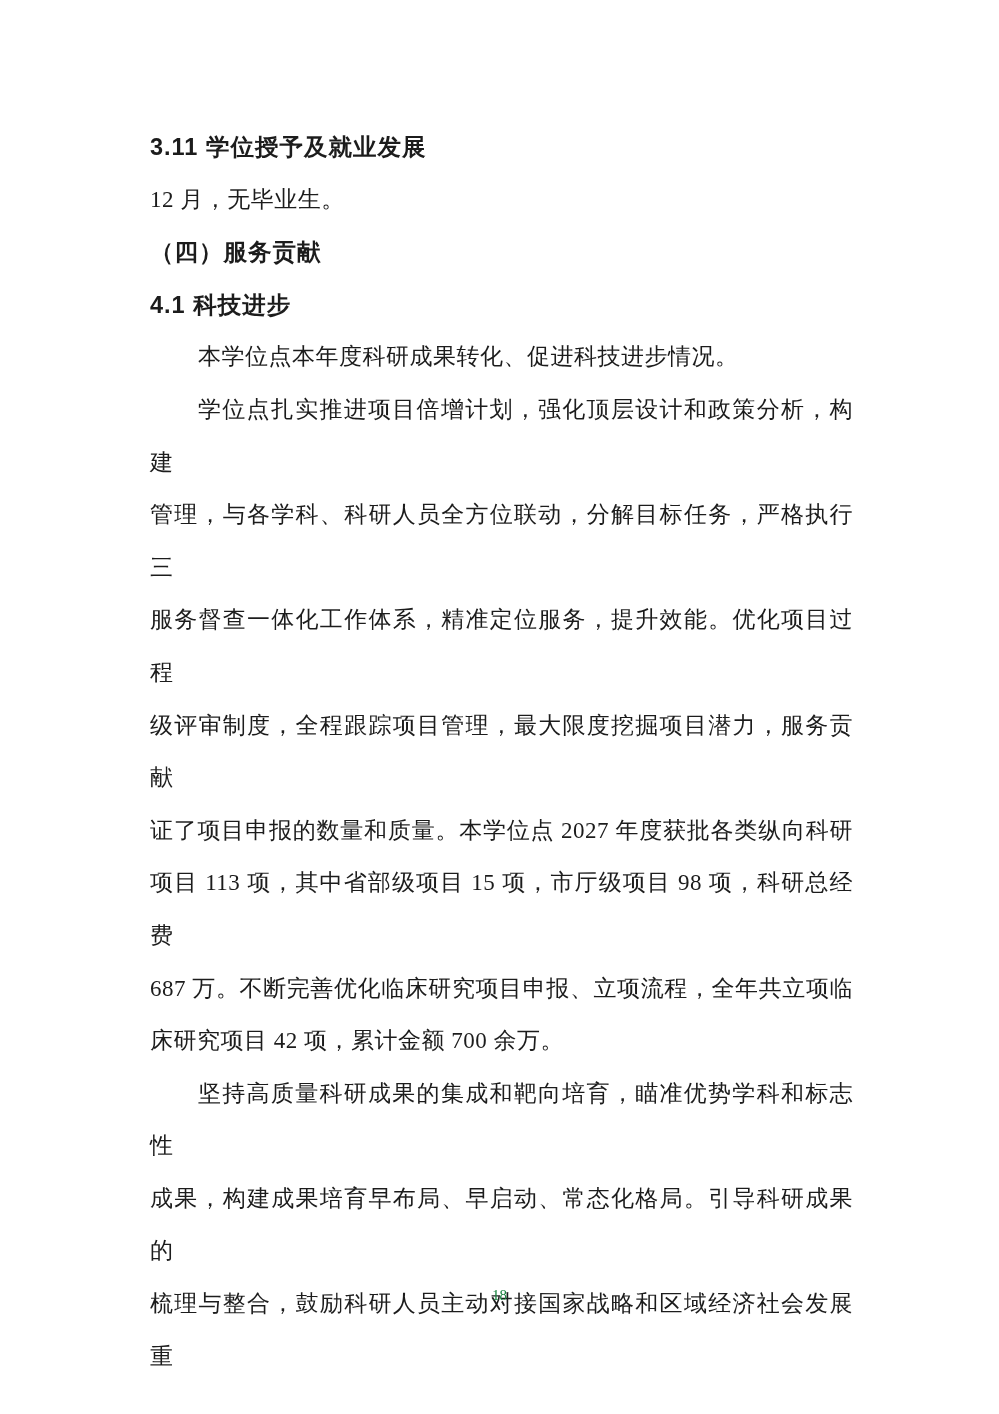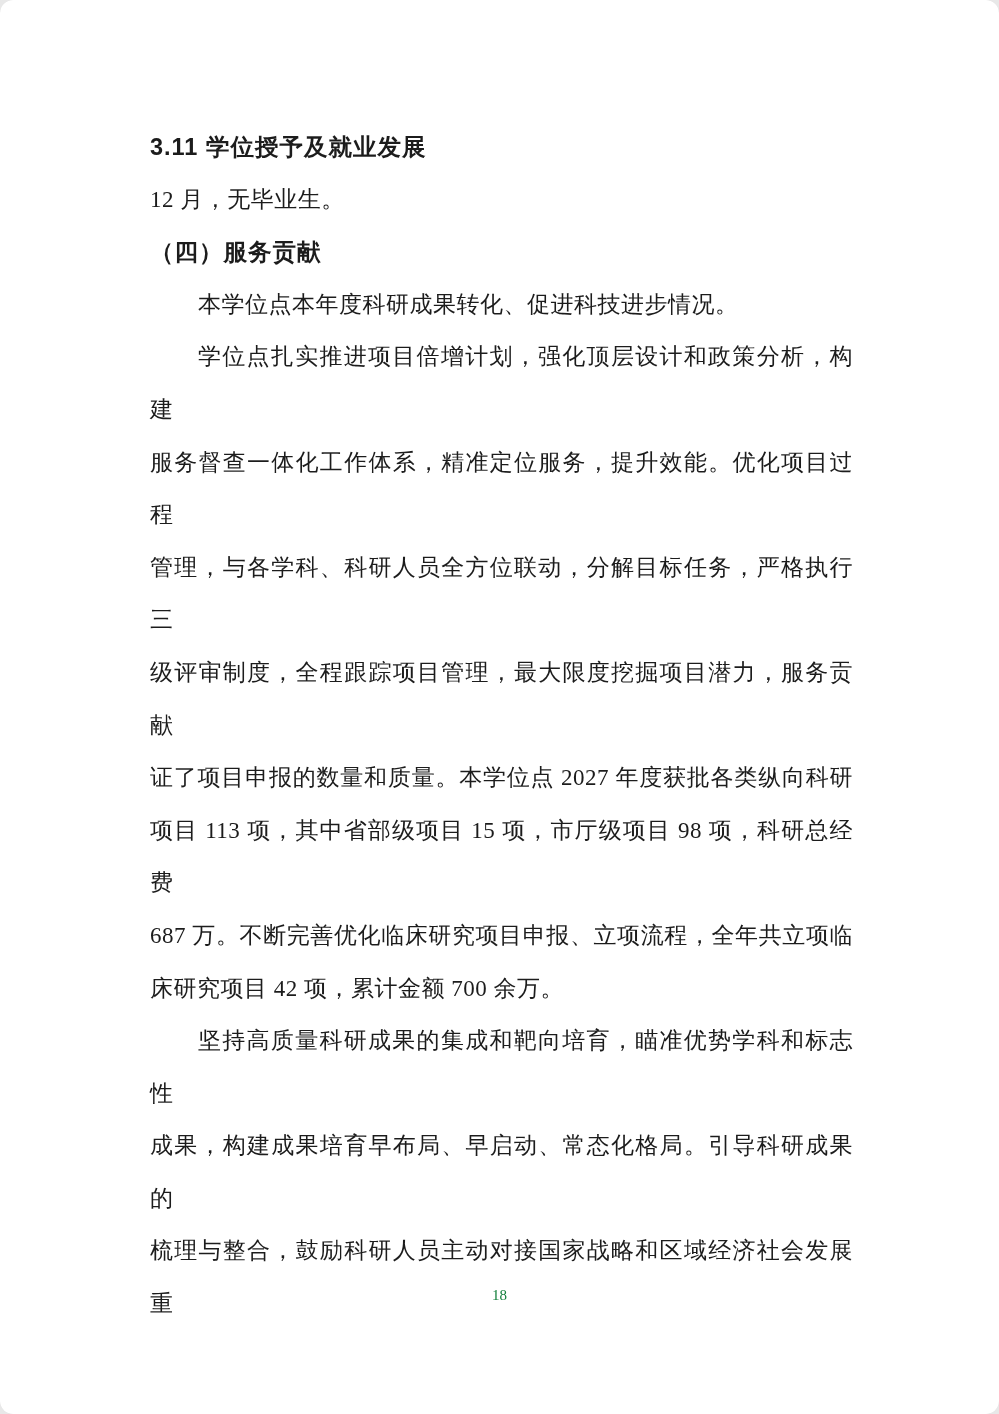--- a/index.html
+++ b/index.html
@@ -2,7 +2,7 @@
 <html lang="zh"><head>
 <meta charset="utf-8">
 <style>
-  * { margin: 0; padding: 0; box-sizing: border-box; border-radius: 13px; }
+  * { margin: 0; padding: 0; box-sizing: border-box; }
   html, body {
     background: #e8e8e8;
     font-family: "Liberation Serif", "DejaVu Serif", serif;

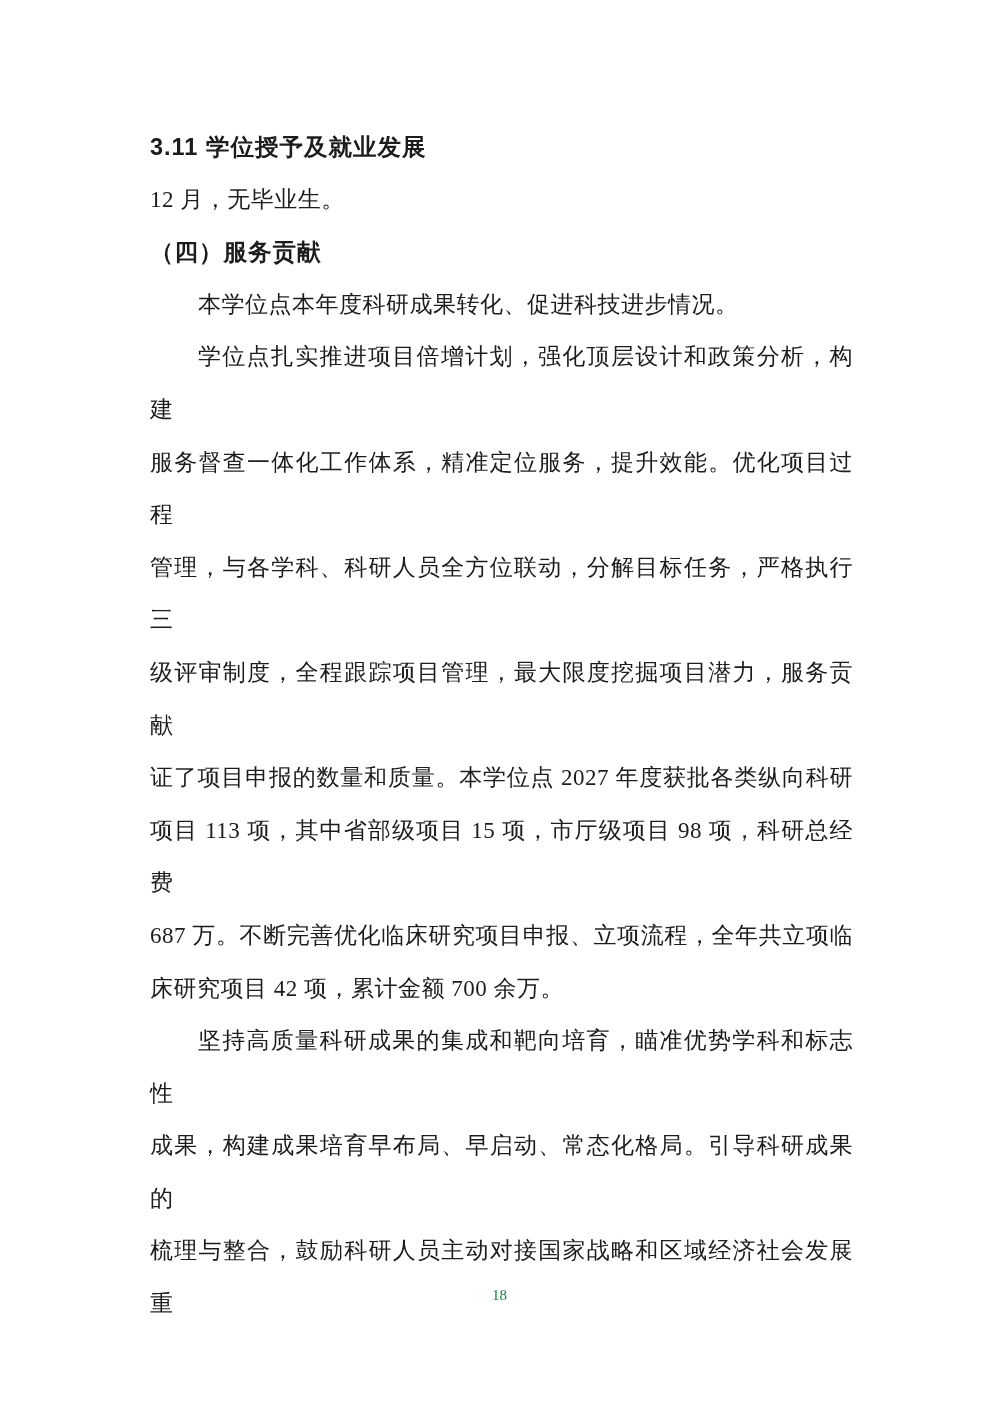--- a/index.html
+++ b/index.html
@@ -70,6 +70,7 @@
 
     <div class="heading">（四）服务贡献</div>
 
+    <div class="heading">4.1 科技进步</div>
 
     <div class="line indent last">本学位点本年度科研成果转化、促进科技进步情况。</div>
 

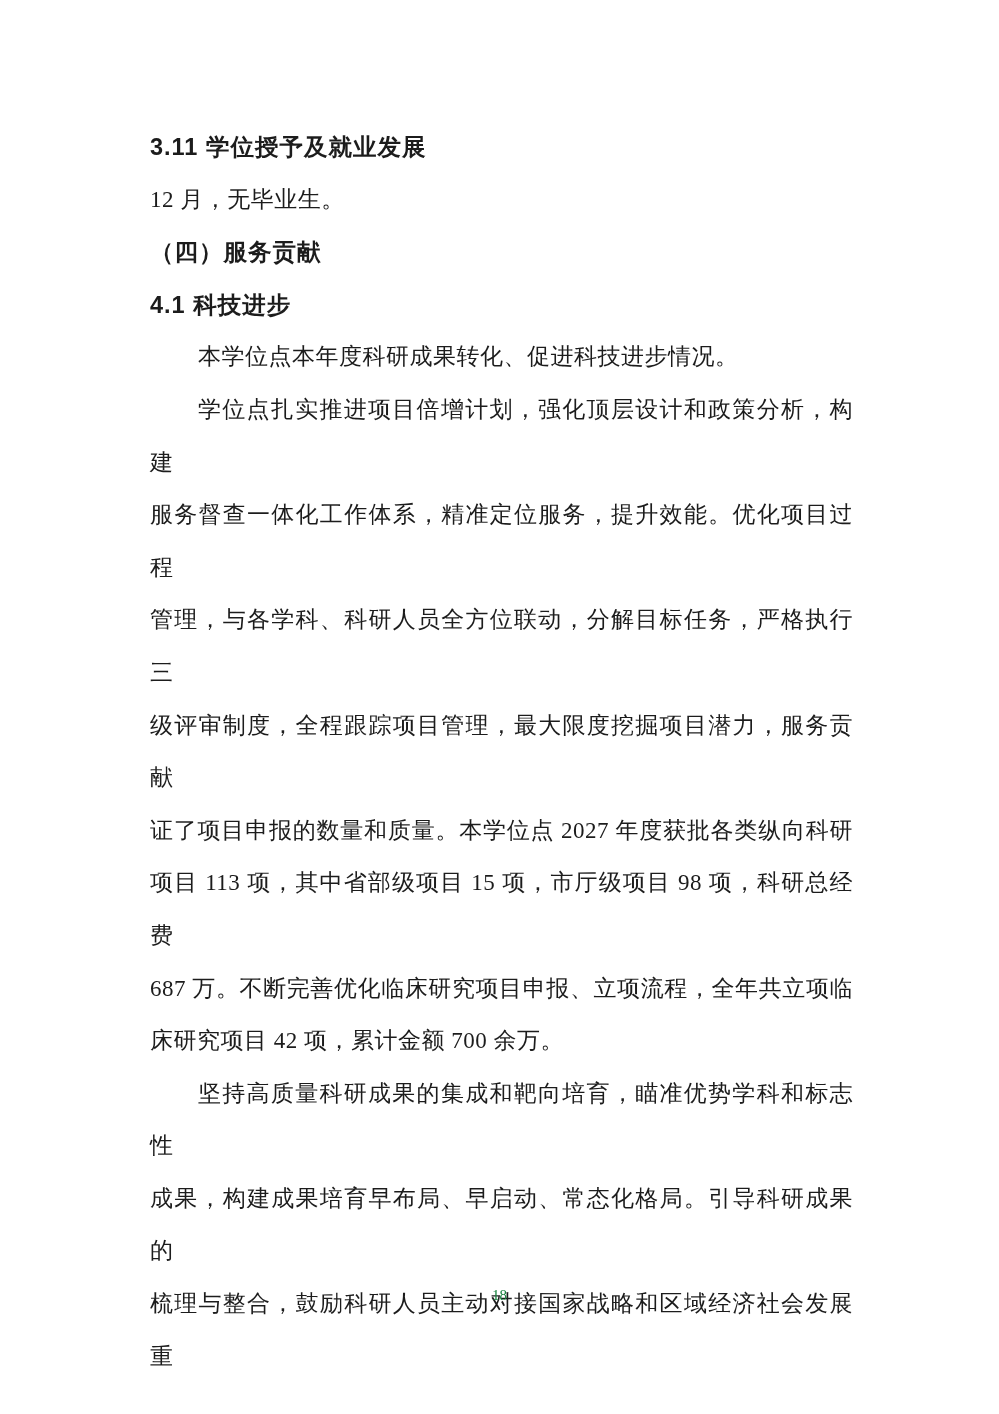--- a/index.html
+++ b/index.html
@@ -75,8 +75,8 @@
     <div class="line indent last">本学位点本年度科研成果转化、促进科技进步情况。</div>
 
     <div class="line indent">学位点扎实推进项目倍增计划，强化顶层设计和政策分析，构建</div>
+    <div class="line">管理，与各学科、科研人员全方位联动，分解目标任务，严格执行三</div>
     <div class="line">服务督查一体化工作体系，精准定位服务，提升效能。优化项目过程</div>
-    <div class="line">管理，与各学科、科研人员全方位联动，分解目标任务，严格执行三</div>
     <div class="line">级评审制度，全程跟踪项目管理，最大限度挖掘项目潜力，服务贡献</div>
     <div class="line">证了项目申报的数量和质量。本学位点 2027 年度获批各类纵向科研</div>
     <div class="line">项目 113 项，其中省部级项目 15 项，市厅级项目 98 项，科研总经费</div>

